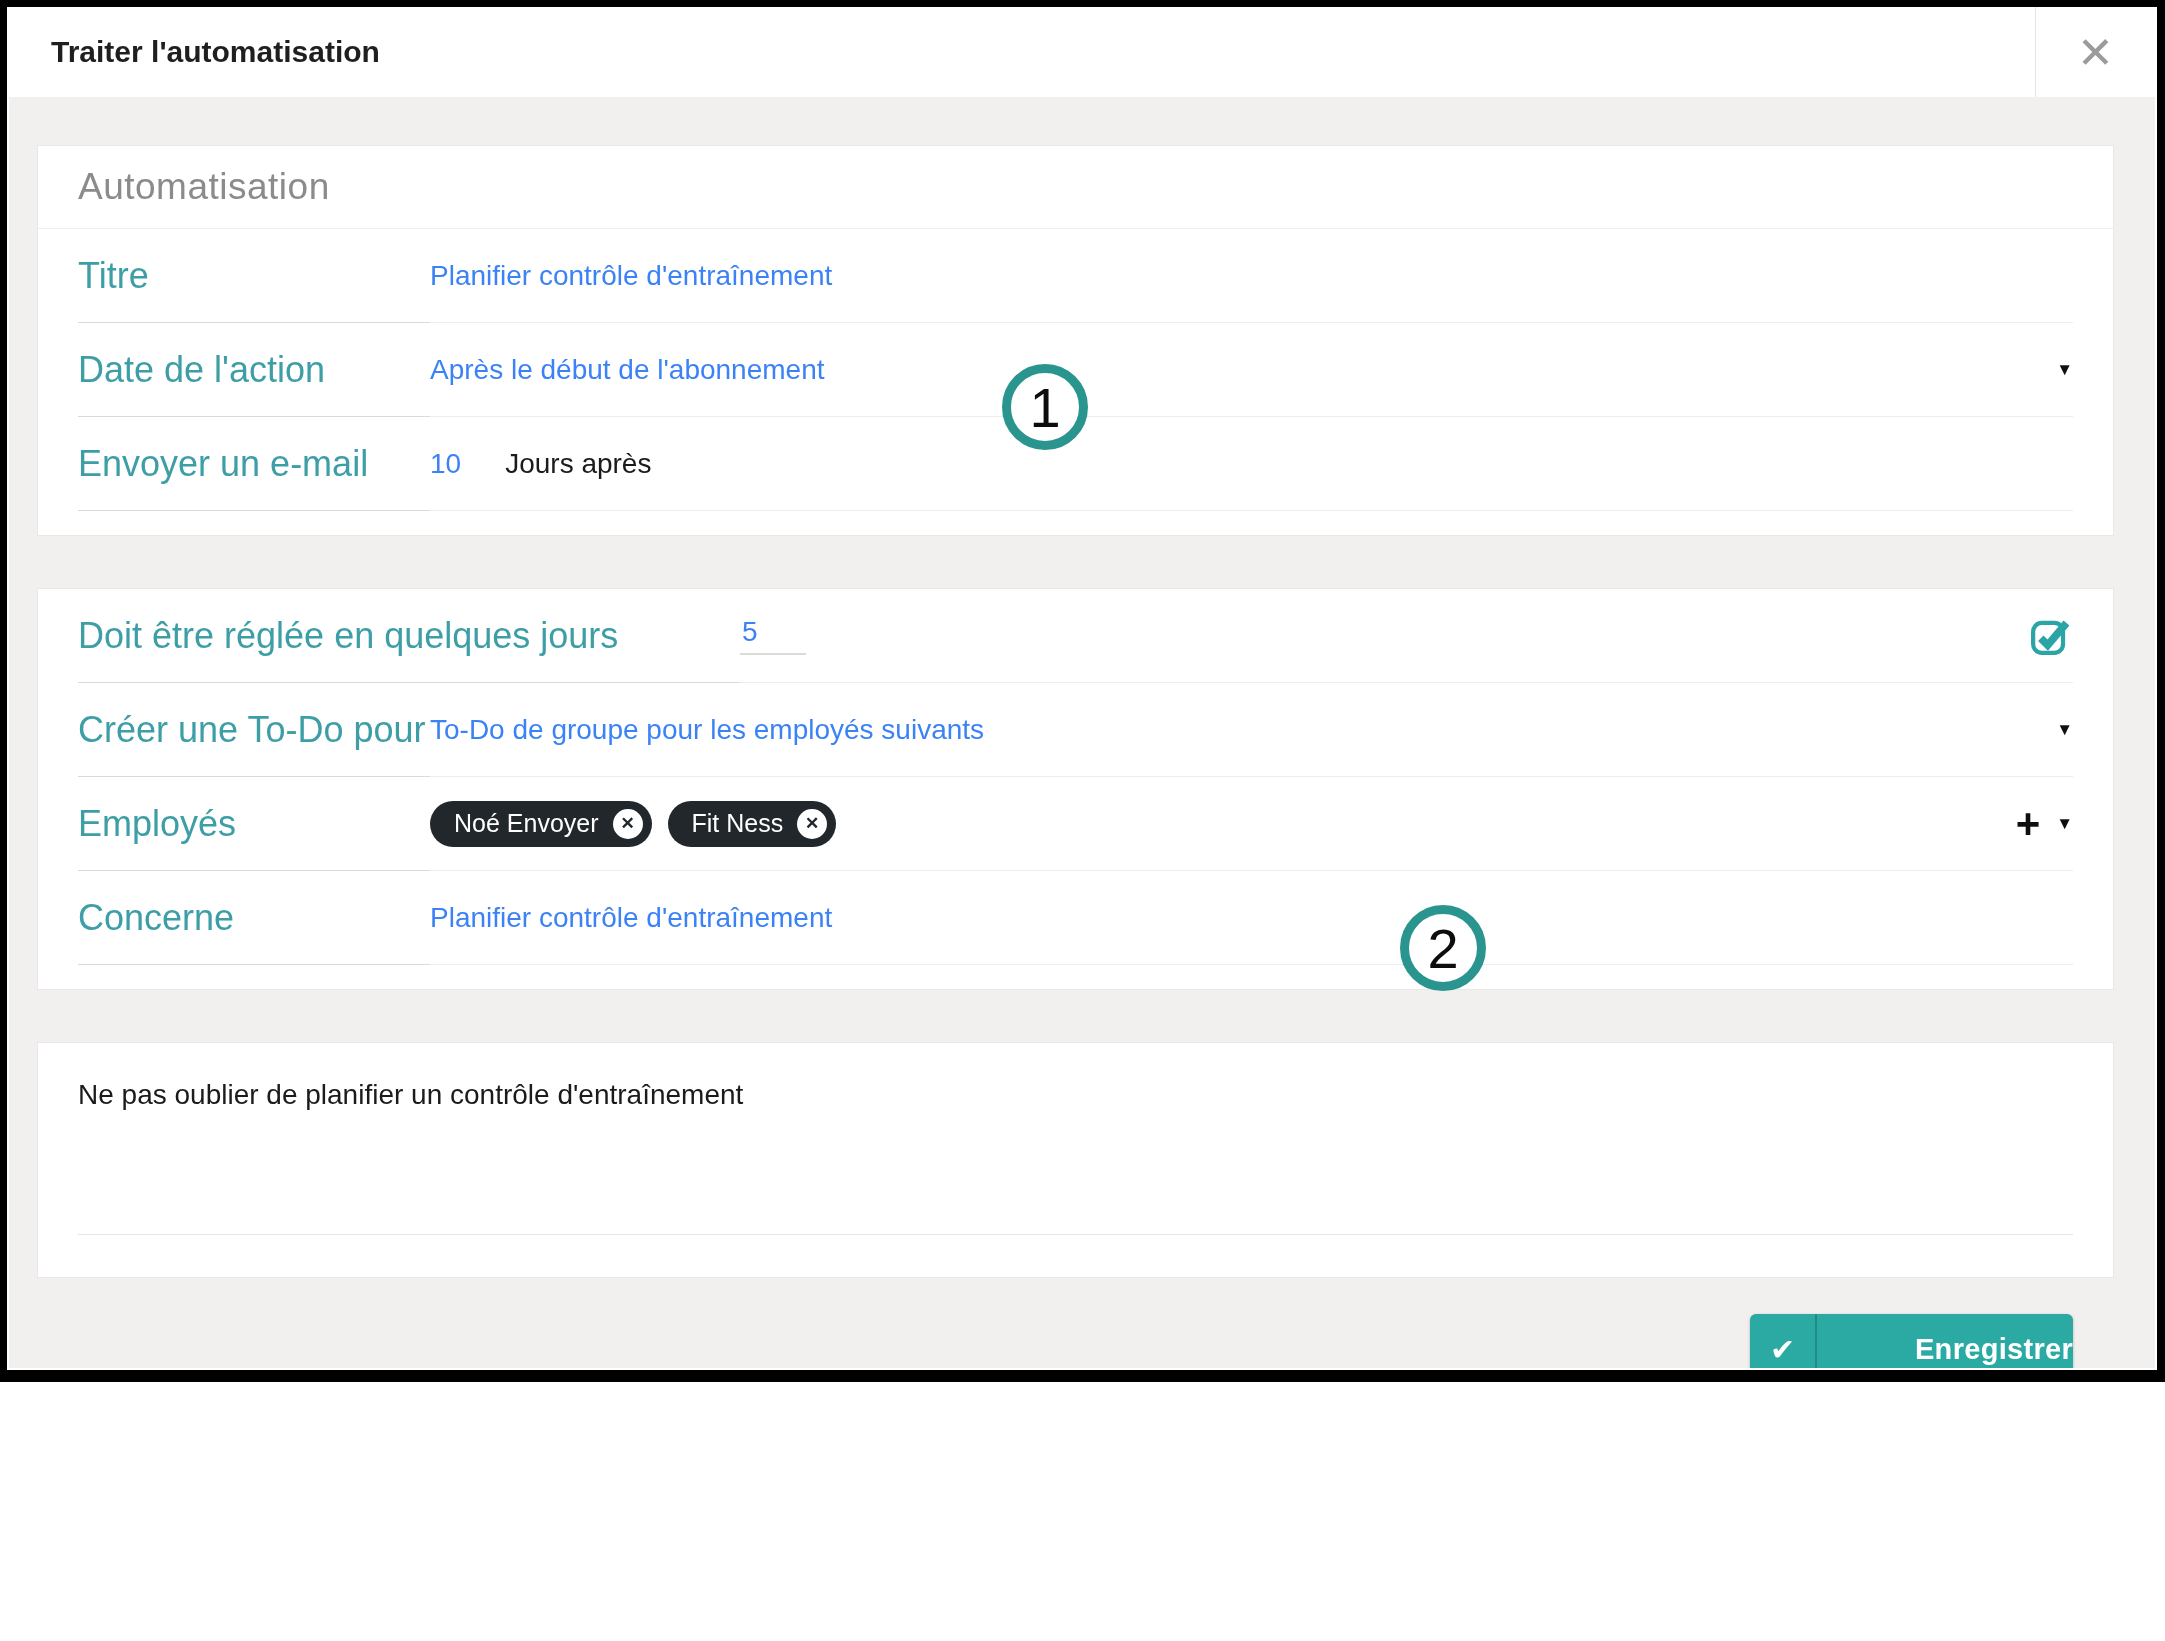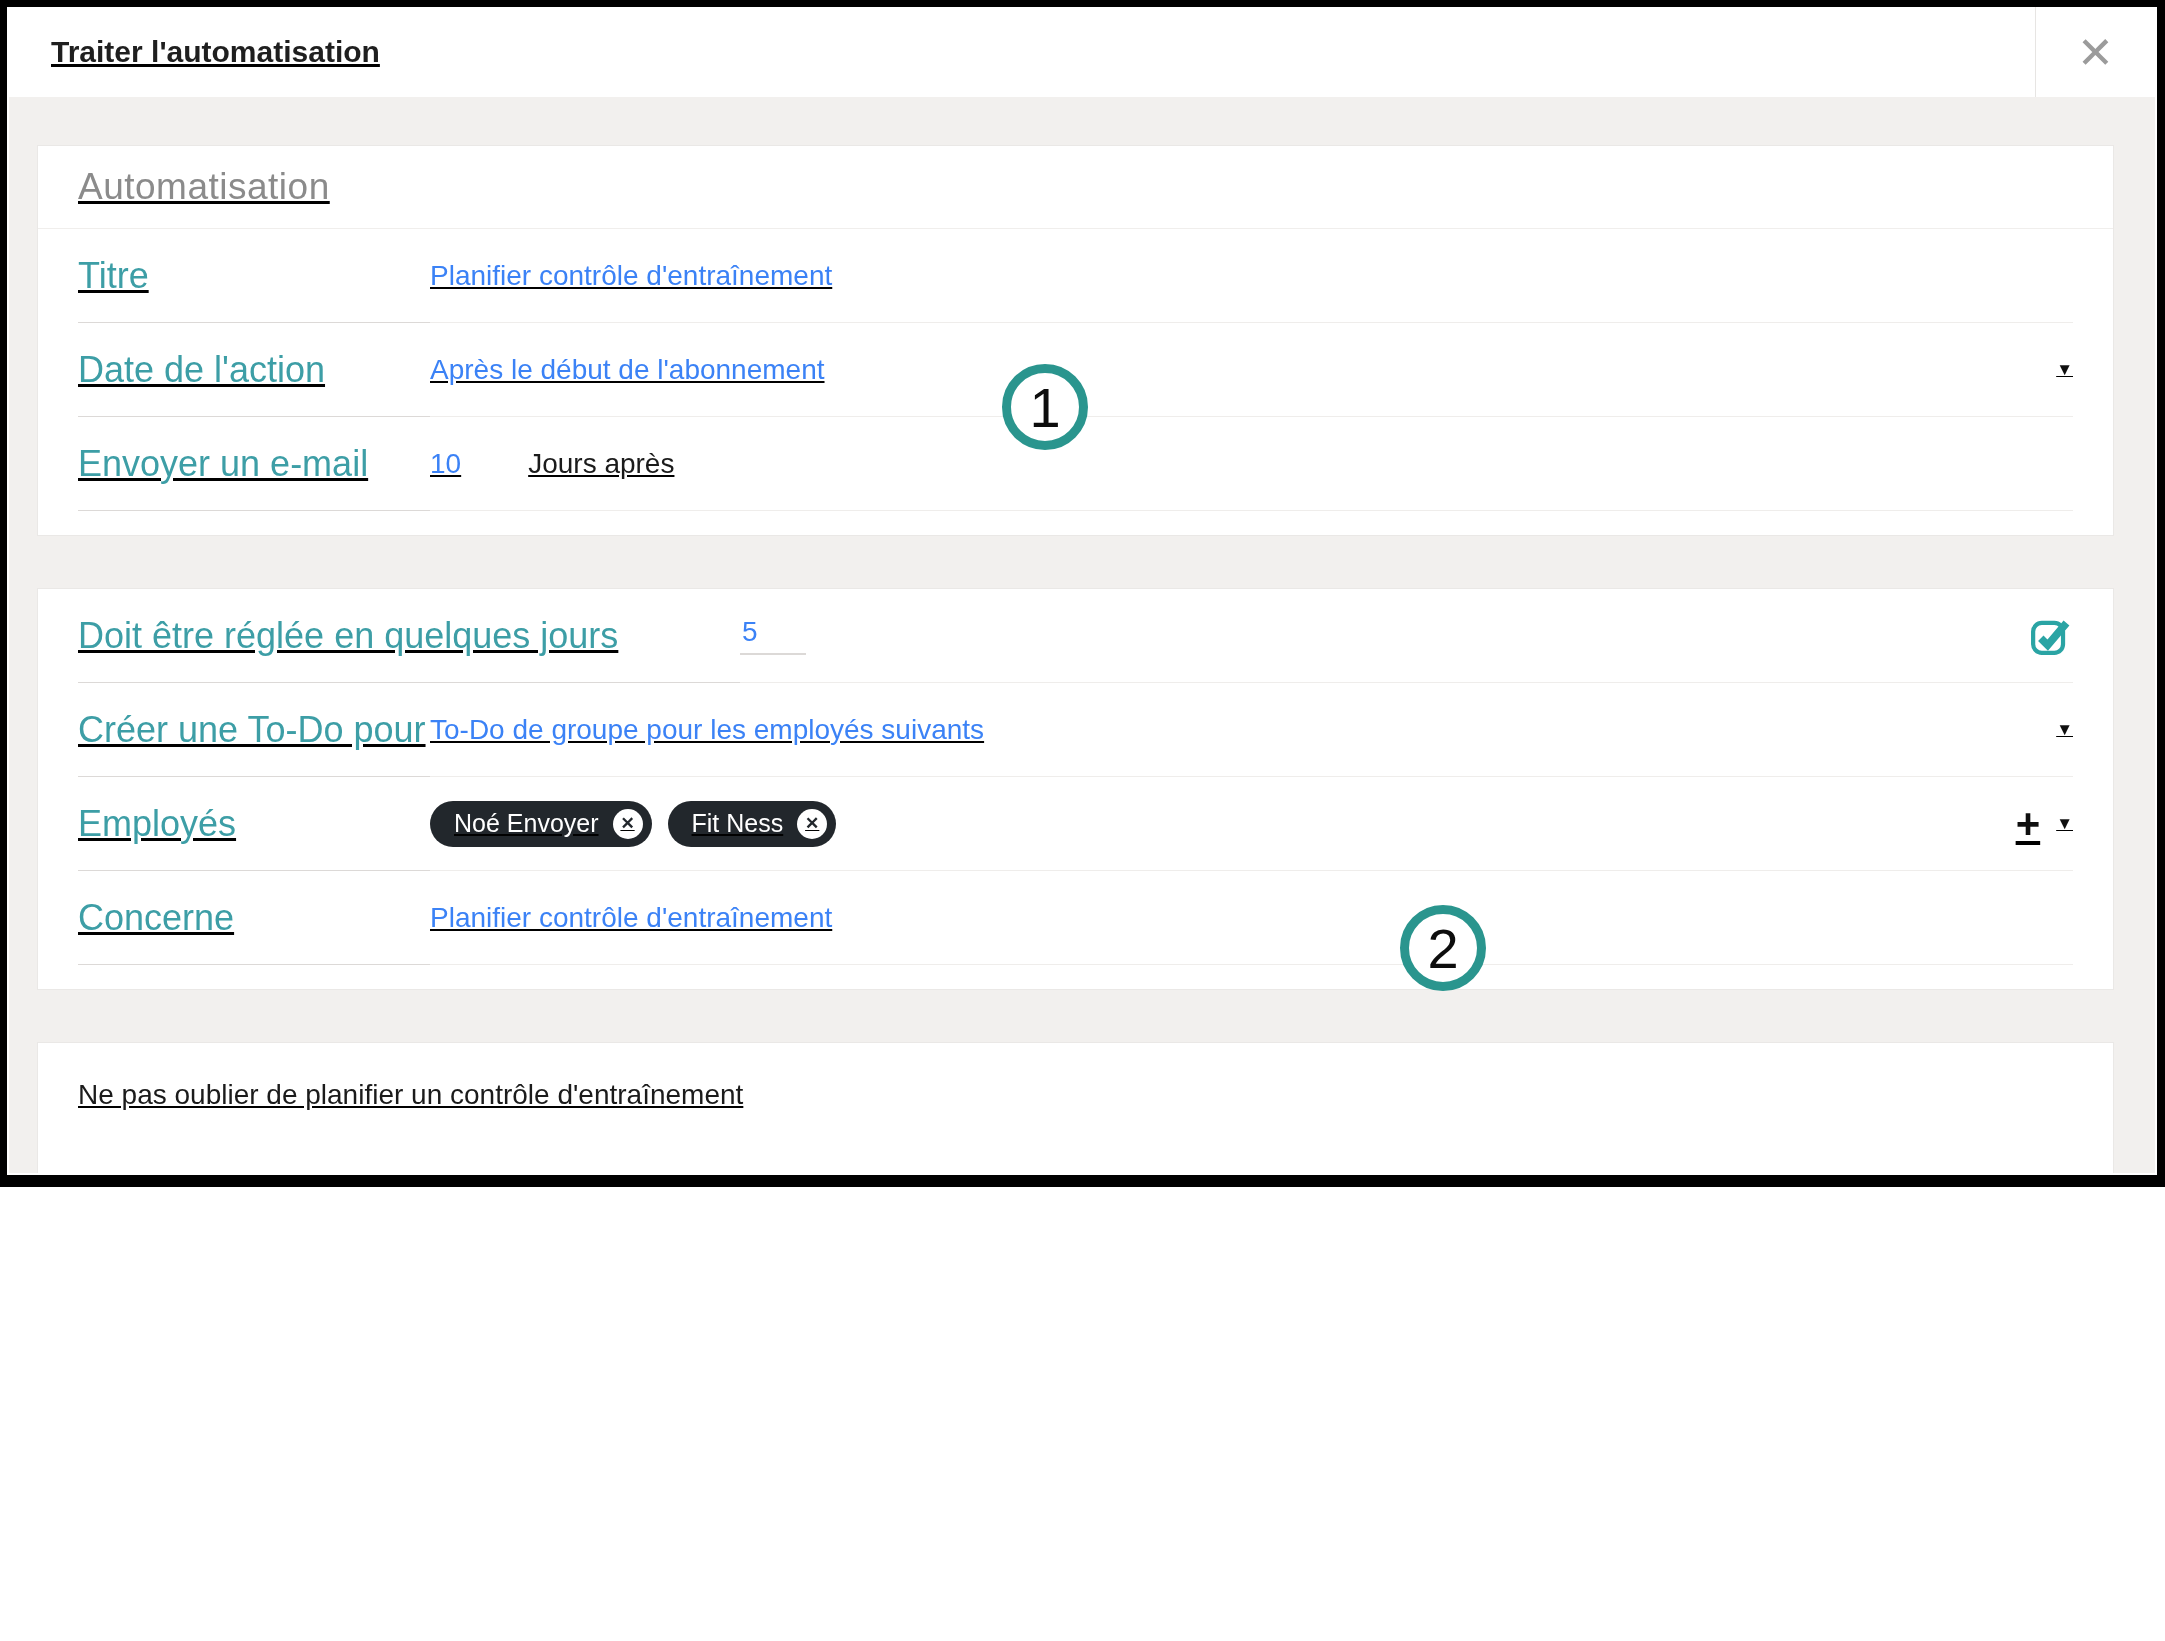--- a/index.html
+++ b/index.html
@@ -5,7 +5,7 @@
   * { margin:0; padding:0; box-sizing:border-box; }
   html,body { width:2165px; height:1641px; font-family:"Liberation Sans", sans-serif; background:#fff; }
 
-  #frame { width:2165px; height:1187px; background:#000; padding:7px 8px 12px 7px; position:relative;text-decoration:underline; }
+  #frame { width:2165px; height:1382px; background:#000; padding:7px 8px 12px 7px; position:relative; }
   .window { width:100%; height:100%; background:#f2f0ee; display:flex; flex-direction:column;
             border:2px solid #fff; border-top:none; }
 

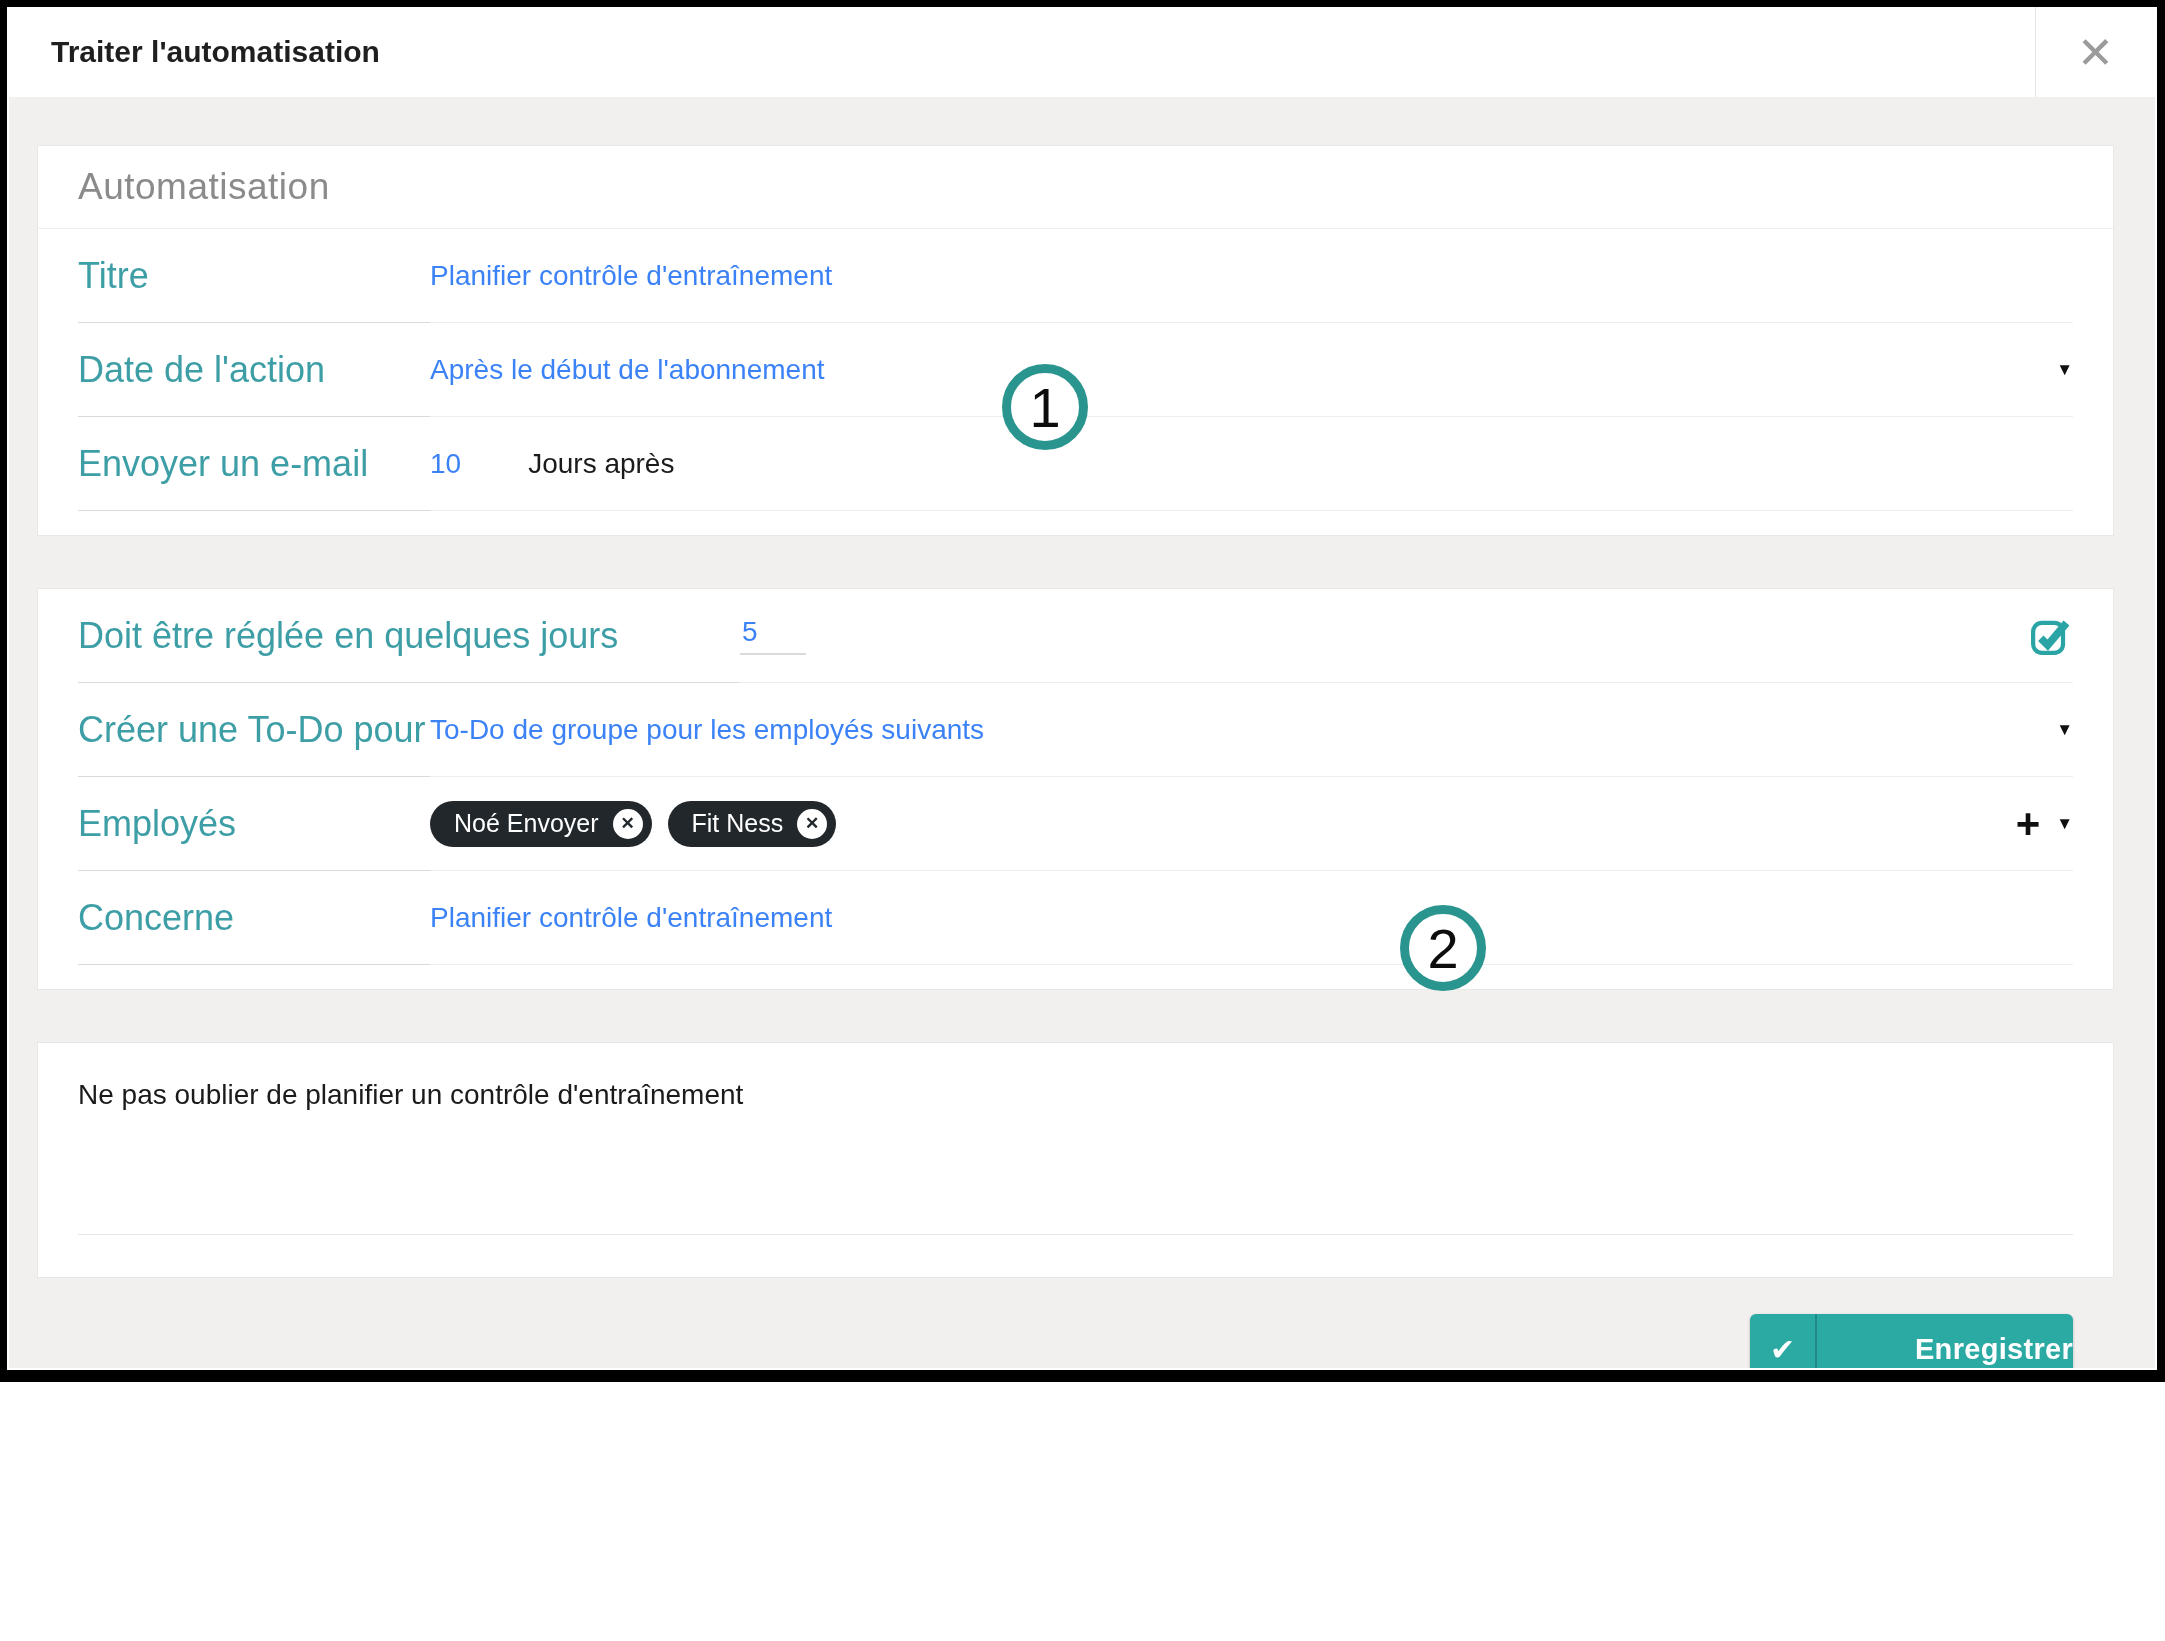--- a/index.html
+++ b/index.html
@@ -32,7 +32,7 @@
   .row-label { width:352px; flex:none; font-size:36px; color:#3d9ea6; }
   .row.wide .row-label { width:662px; }
   .row-value { font-size:28px; color:#3b82f6; }
-  .suffix { margin-left:67px; font-size:28px; color:#1b1b1b; }
+  .suffix { margin-left:44px; font-size:28px; color:#1b1b1b; }
   .num-underline { display:inline-block; min-width:66px; padding:0 14px 5px 2px;
                    border-bottom:2px solid #dcd9d7; }
 

